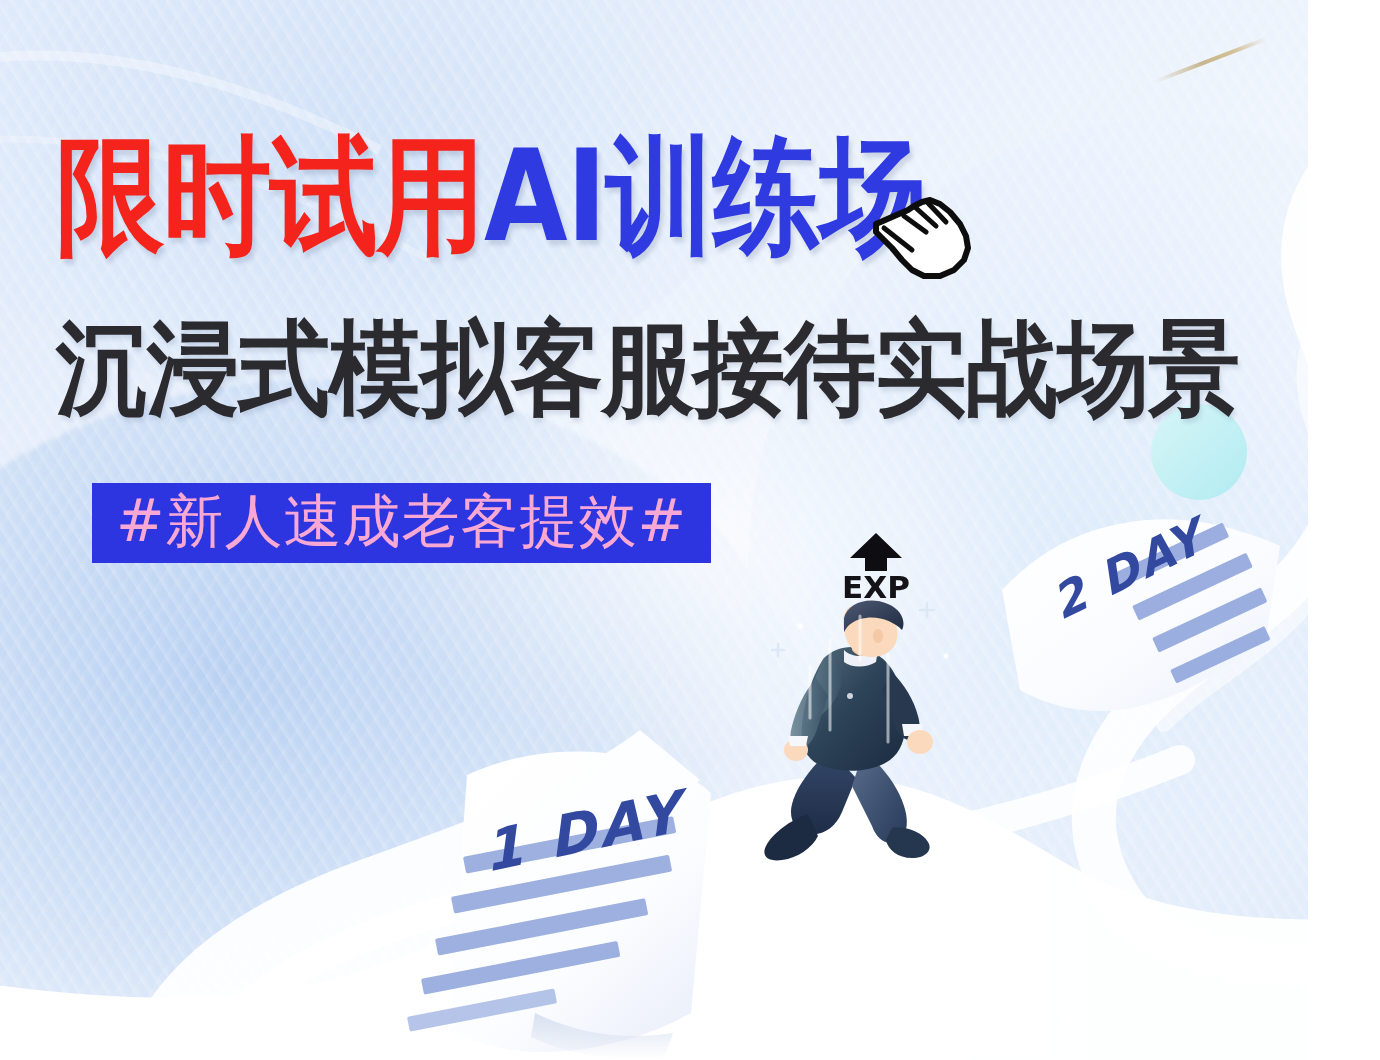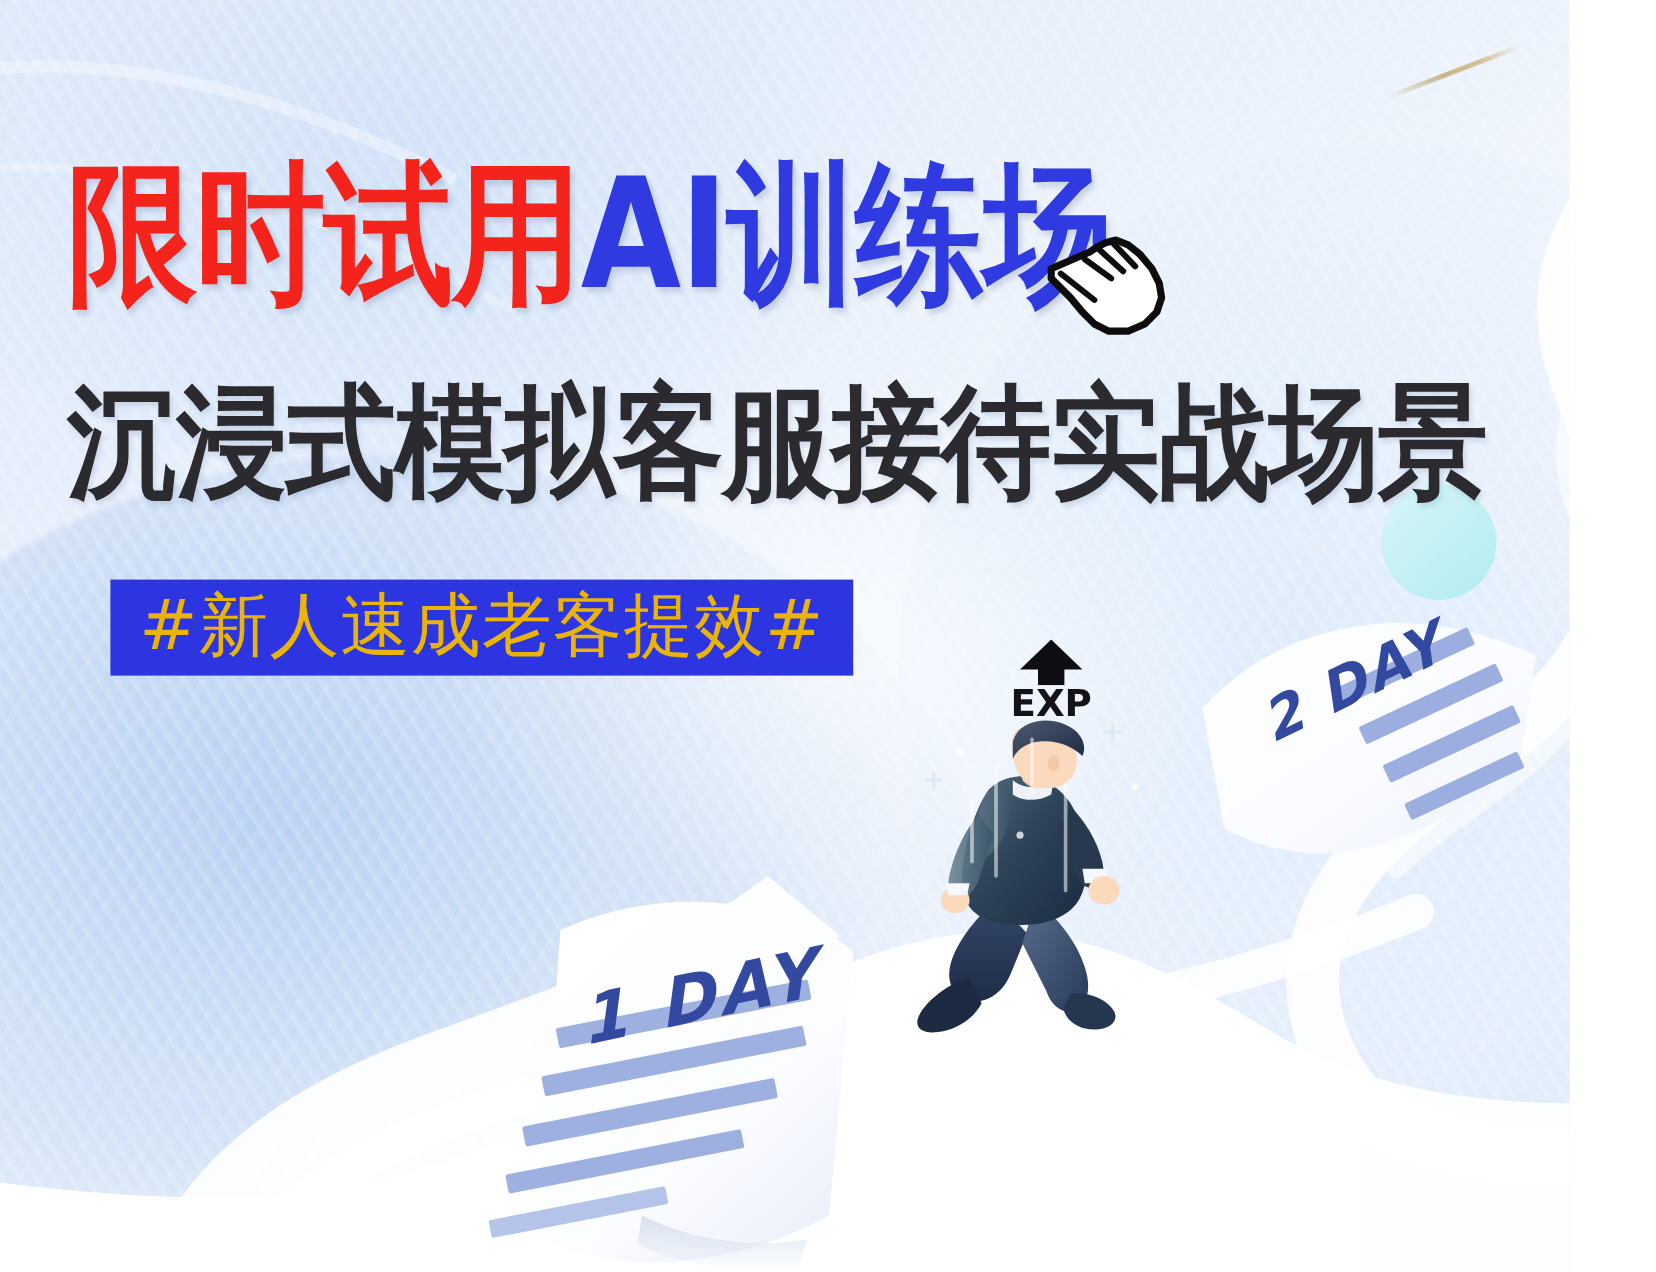--- a/index.html
+++ b/index.html
@@ -183,7 +183,7 @@
     top: 483px;
     padding: 9px 24px 13px 24px;
     background: #2c35e0;
-    color: #eab308;
+    color: #f9a8d4;
     font-size: 58px;
     line-height: 1;
     font-weight: 500;

